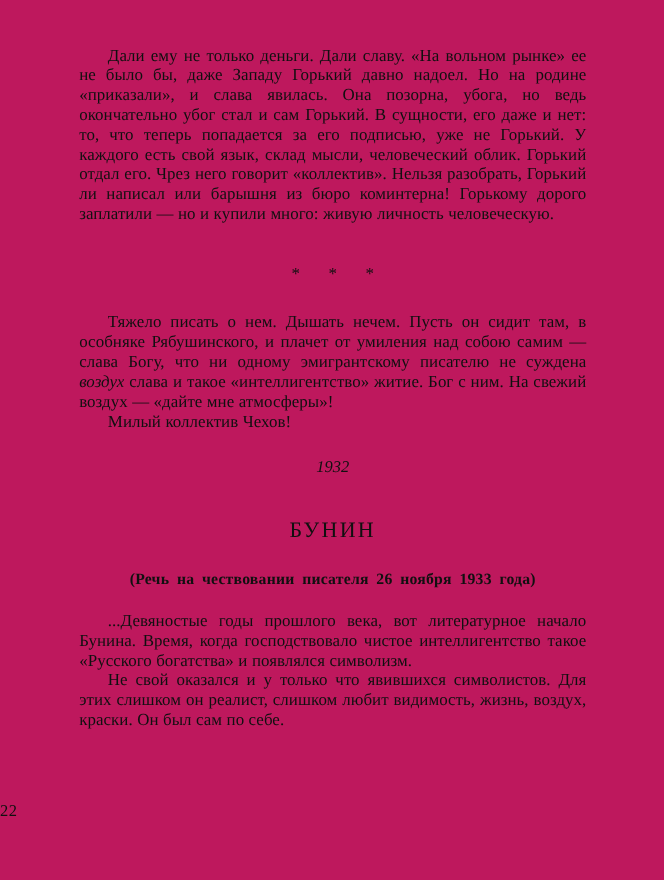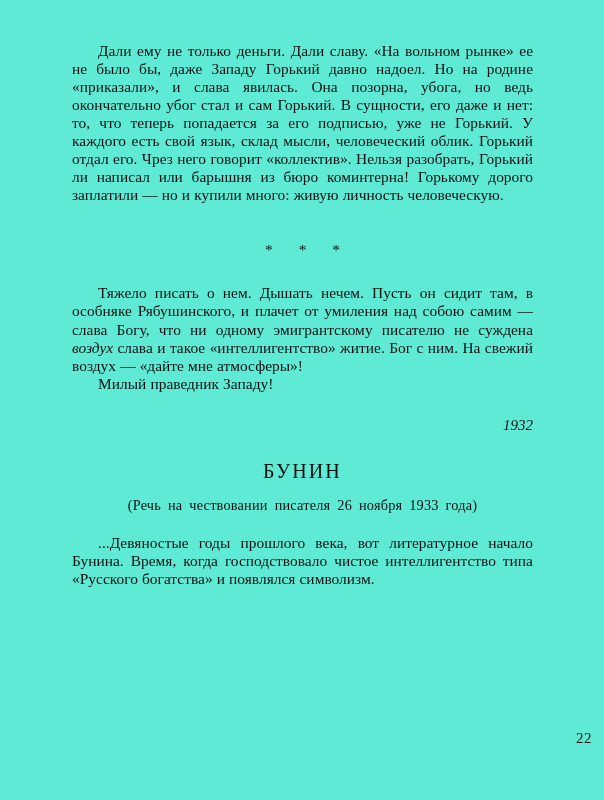--- a/index.html
+++ b/index.html
@@ -22,7 +22,7 @@
     top: 0;
     width: 604px;
     height: 800px;
-    background: #5eead4;
+    background: #be185d;
   }
 
   .text-column {

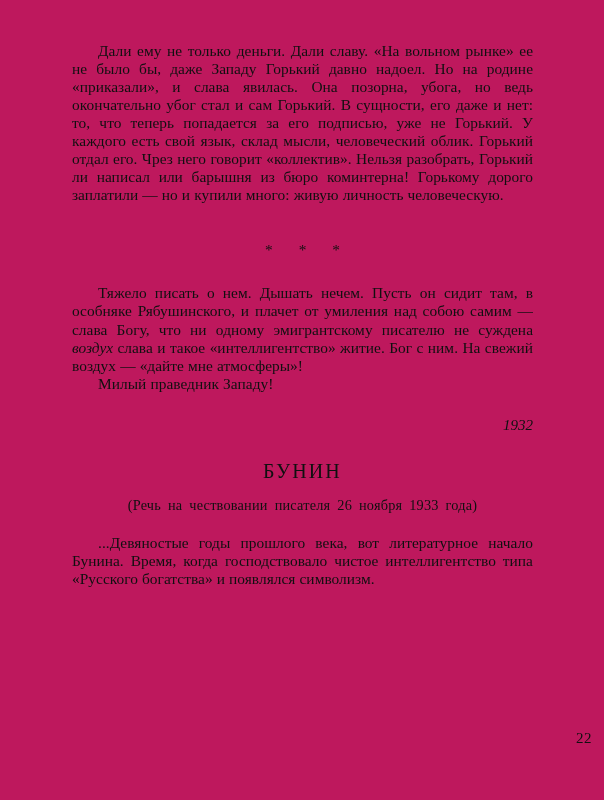--- a/index.html
+++ b/index.html
@@ -124,7 +124,7 @@
 
     <p class="body-par"><span>Тяжело писать о нем. Дышать нечем. Пусть он сидит там, в особняке Рябушинского, и плачет от умиления над собою самим — слава Богу, что ни одному эмигрантскому писателю не суждена </span><em class="ital">воздух</em><span> слава и такое «интеллигентство» житие. Бог с ним. На свежий воздух — «дайте мне атмосферы»!</span></p>
 
-    <p class="body-par">Милый праведник Западу!</p>
+    <p class="body-par">Милый коллектив Чехов!</p>
 
     <div class="sp-g"></div>
 

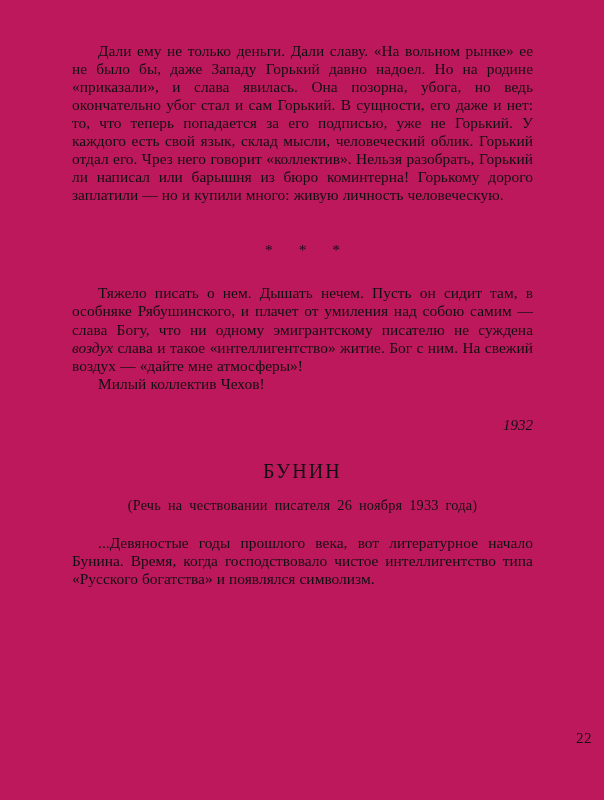--- a/index.html
+++ b/index.html
@@ -63,7 +63,7 @@
   }
 
   .date-line {
-    text-align: right;
+    text-align: center;
     font-style: italic;
     font-size: 15px;
     margin: 0;

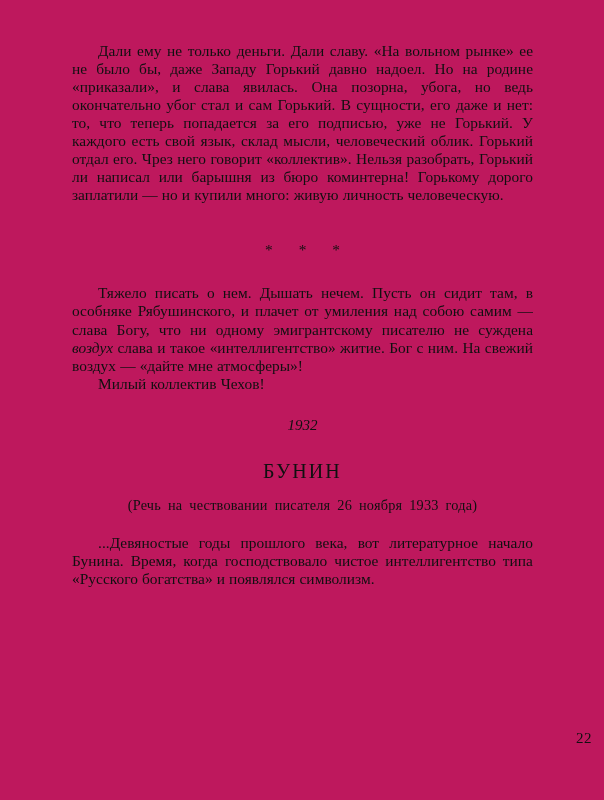--- a/index.html
+++ b/index.html
@@ -75,7 +75,7 @@
     font-size: 20px;
     font-weight: 400;
     letter-spacing: 2.1px;
-    margin: 1px;
+    margin: 12px;
     padding: 0;
     text-indent: 0;
   }

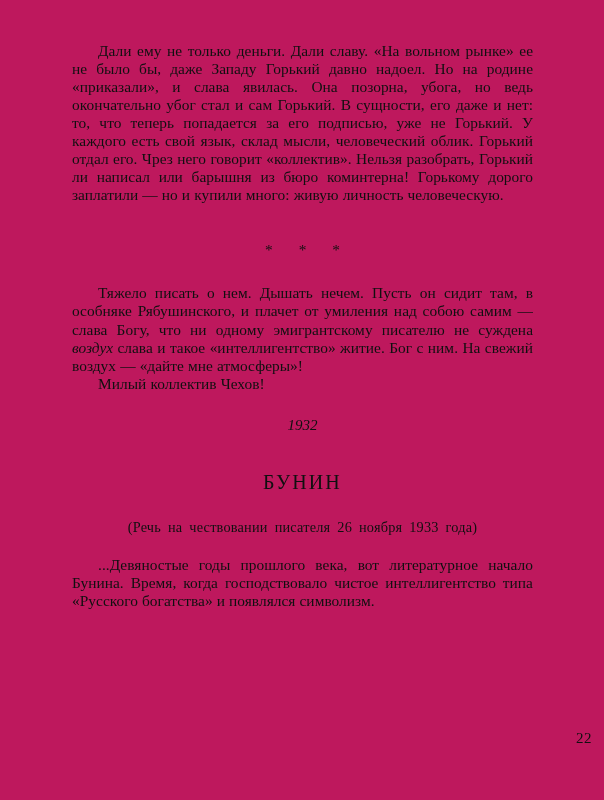--- a/index.html
+++ b/index.html
@@ -83,7 +83,7 @@
   .section-subtitle {
     text-align: center;
     font-size: 14.3px;
-    font-weight: 400;
+    font-weight: 700;
     letter-spacing: 0.2px;
     word-spacing: 3.2px;
     margin: 0;

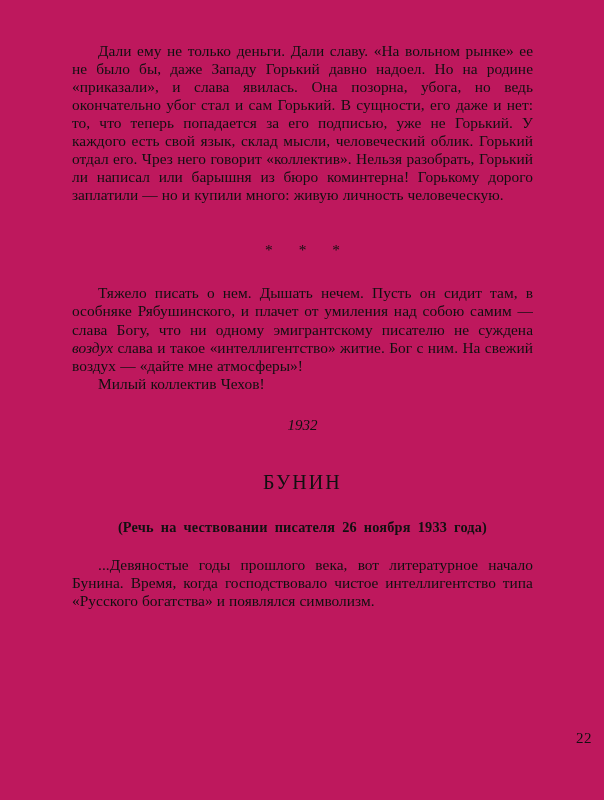--- a/index.html
+++ b/index.html
@@ -140,7 +140,7 @@
 
     <div class="sp-f"></div>
 
-    <p class="body-par">...Девяностые годы прошлого века, вот литературное начало Бунина. Время, когда господствовало чистое интеллигентство типа «Русского богатства» и появлялся символизм.</p>
+    <p class="body-par">...Девяностые годы прошлого века, вот литературное начало Бунина. Время, когда господствовало чистое интеллигентство такое «Русского богатства» и появлялся символизм.</p>
 
 
 

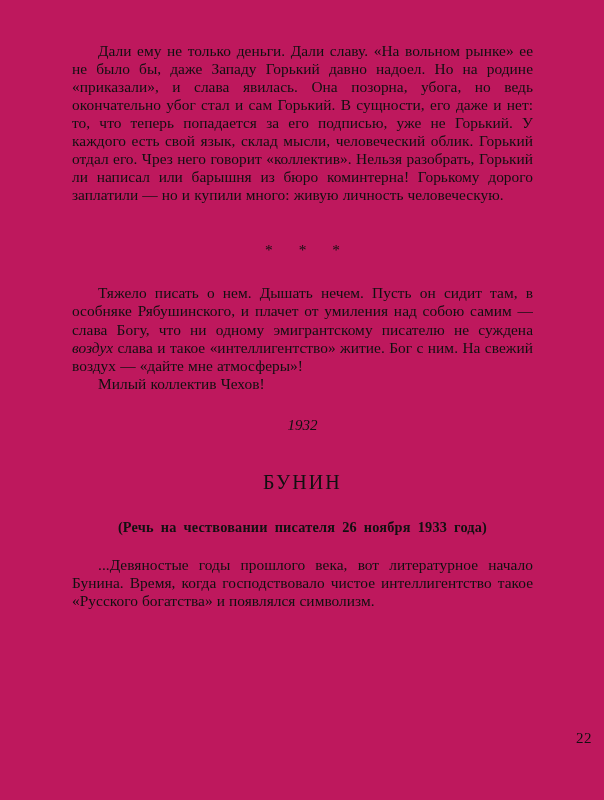--- a/index.html
+++ b/index.html
@@ -143,6 +143,7 @@
     <p class="body-par">...Девяностые годы прошлого века, вот литературное начало Бунина. Время, когда господствовало чистое интеллигентство такое «Русского богатства» и появлялся символизм.</p>
 
 
+    <p class="body-par">Не свой оказался и у только что явившихся символистов. Для этих слишком он реалист, слишком любит видимость, жизнь, воздух, краски. Он был сам по себе.</p>
 
     <div class="sp-e"></div>
 

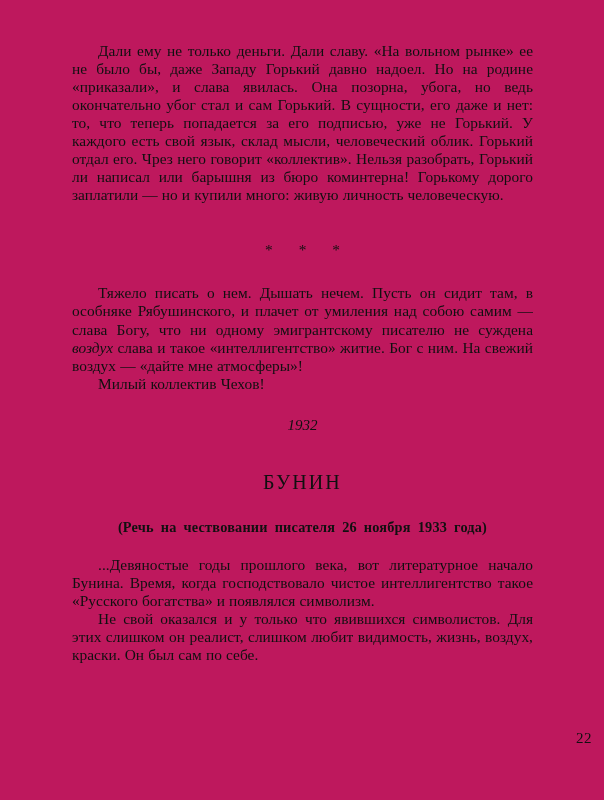--- a/index.html
+++ b/index.html
@@ -96,7 +96,7 @@
     left: 0;
     top: 730px;
     width: 592px;
-    text-align: right;
+    text-align: left;
     font-size: 15px;
     letter-spacing: 0.5px;
   }

